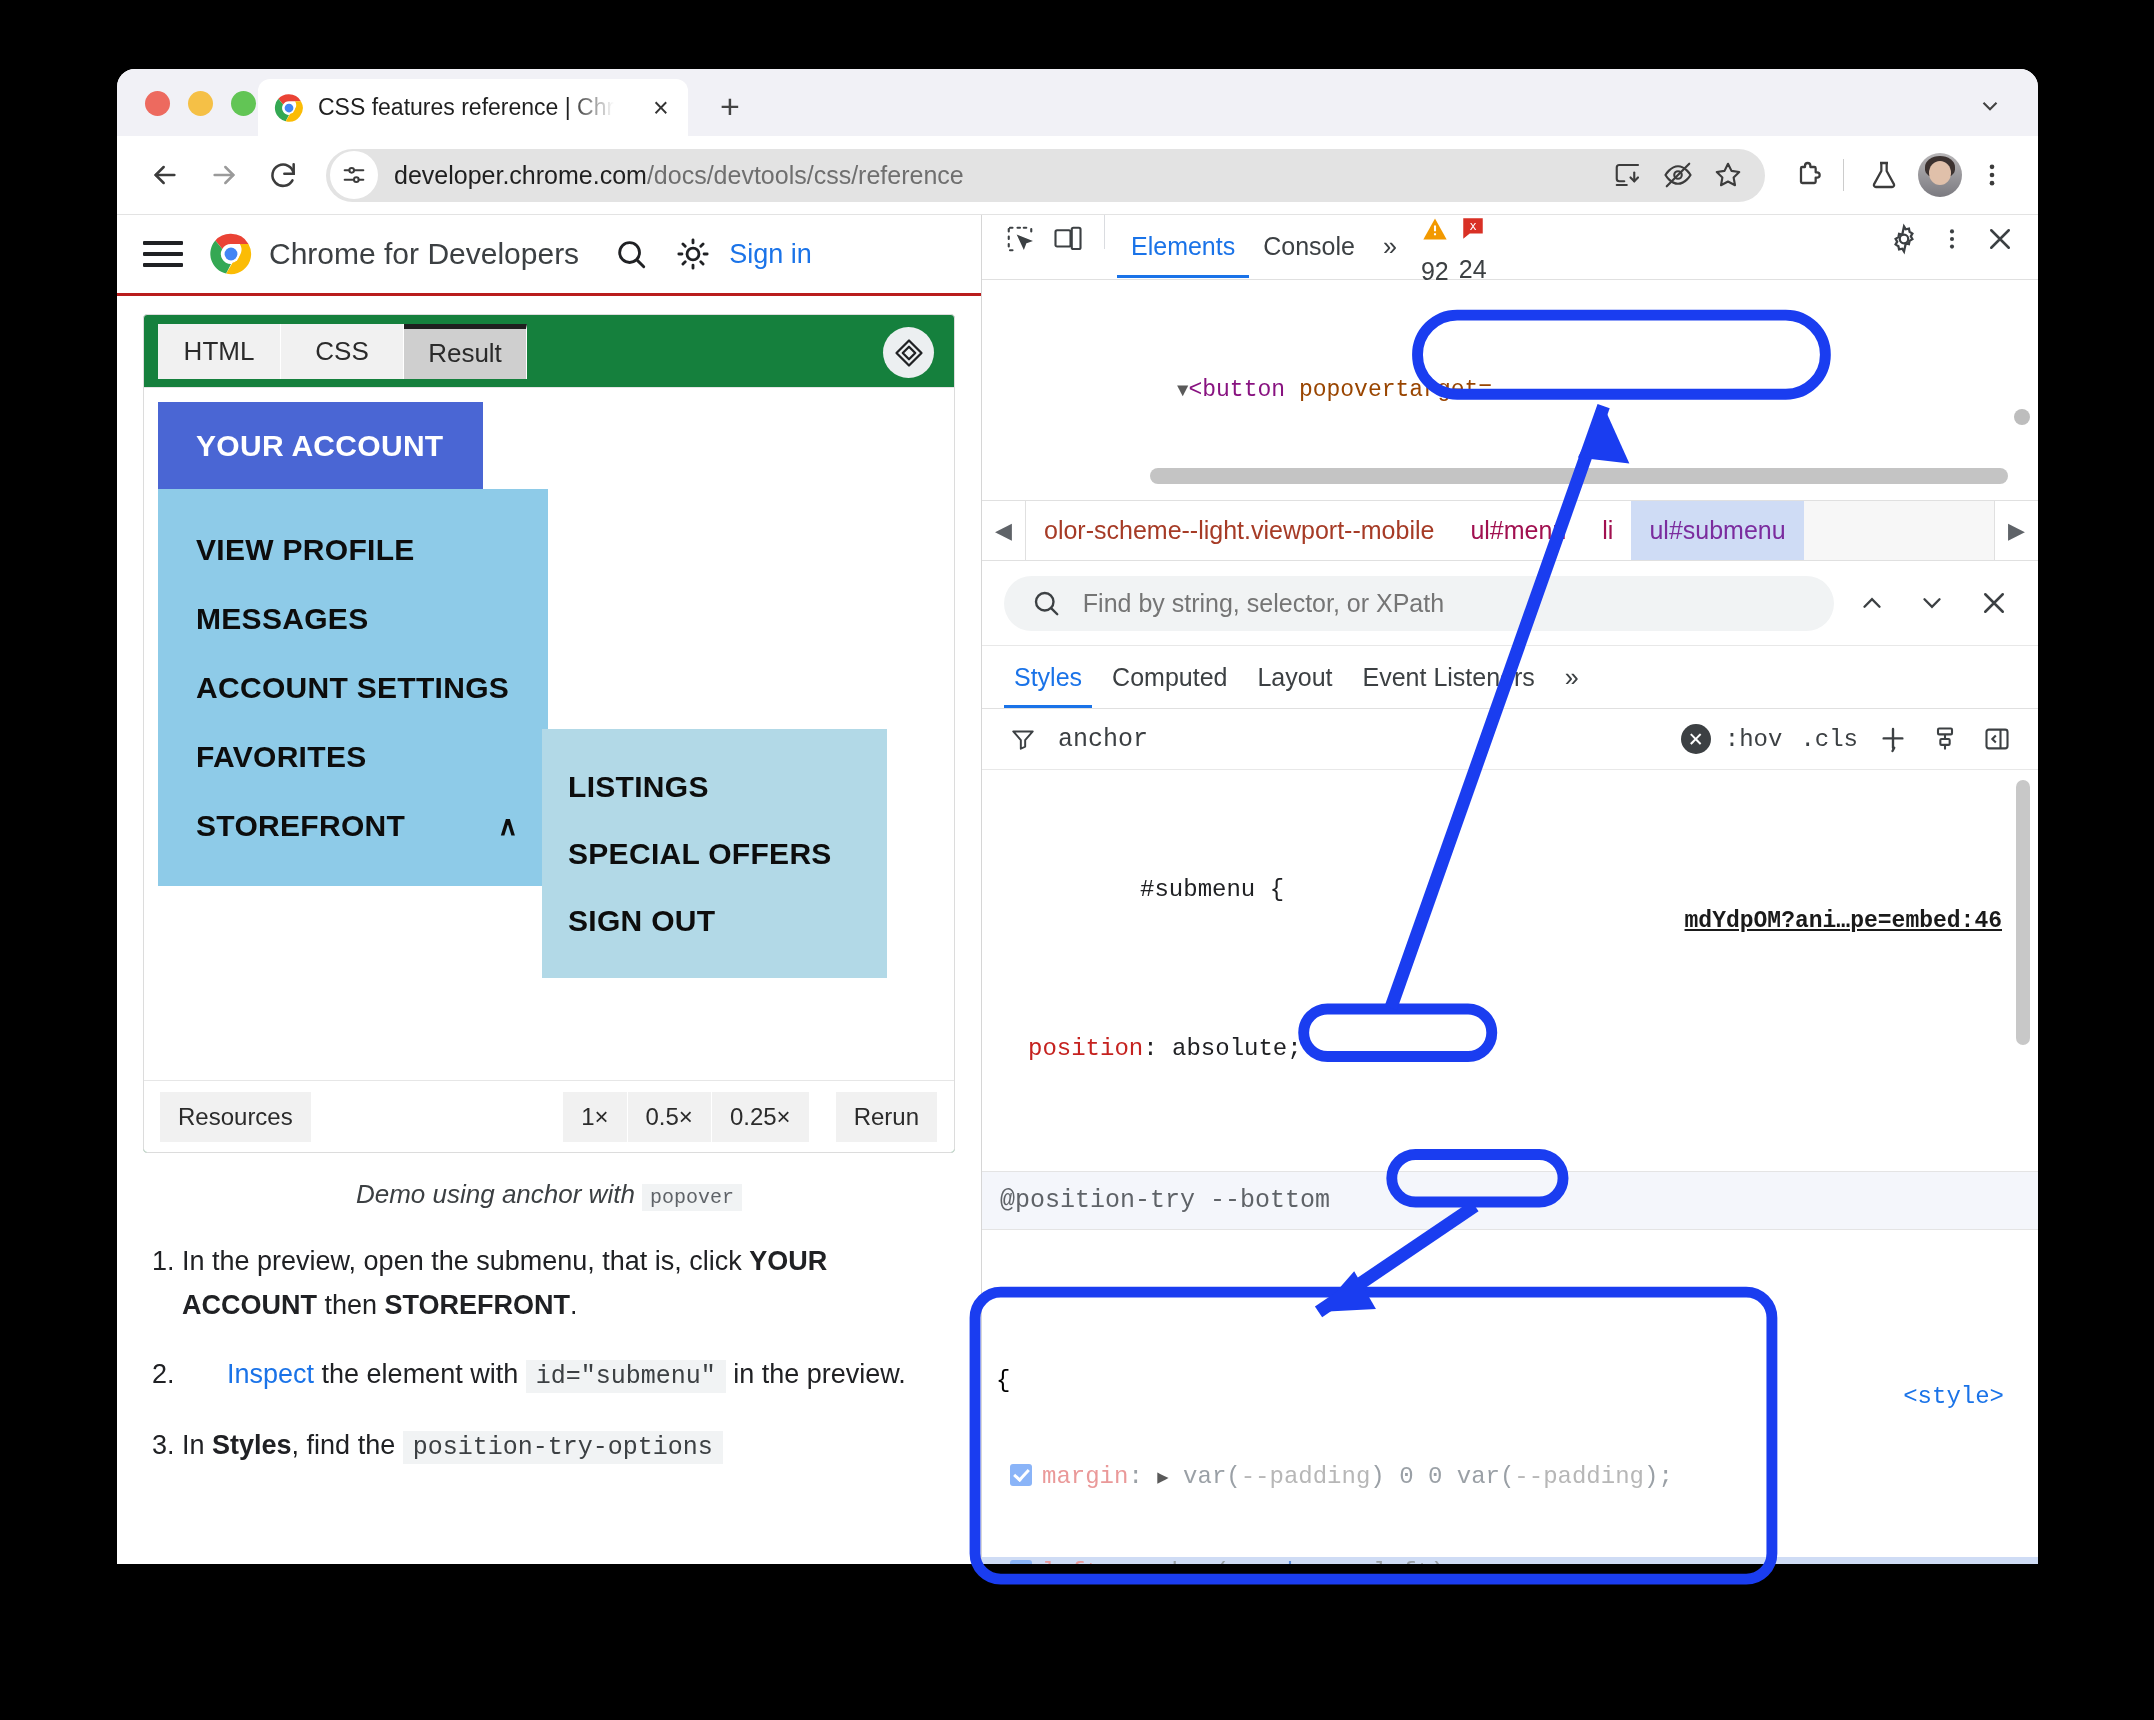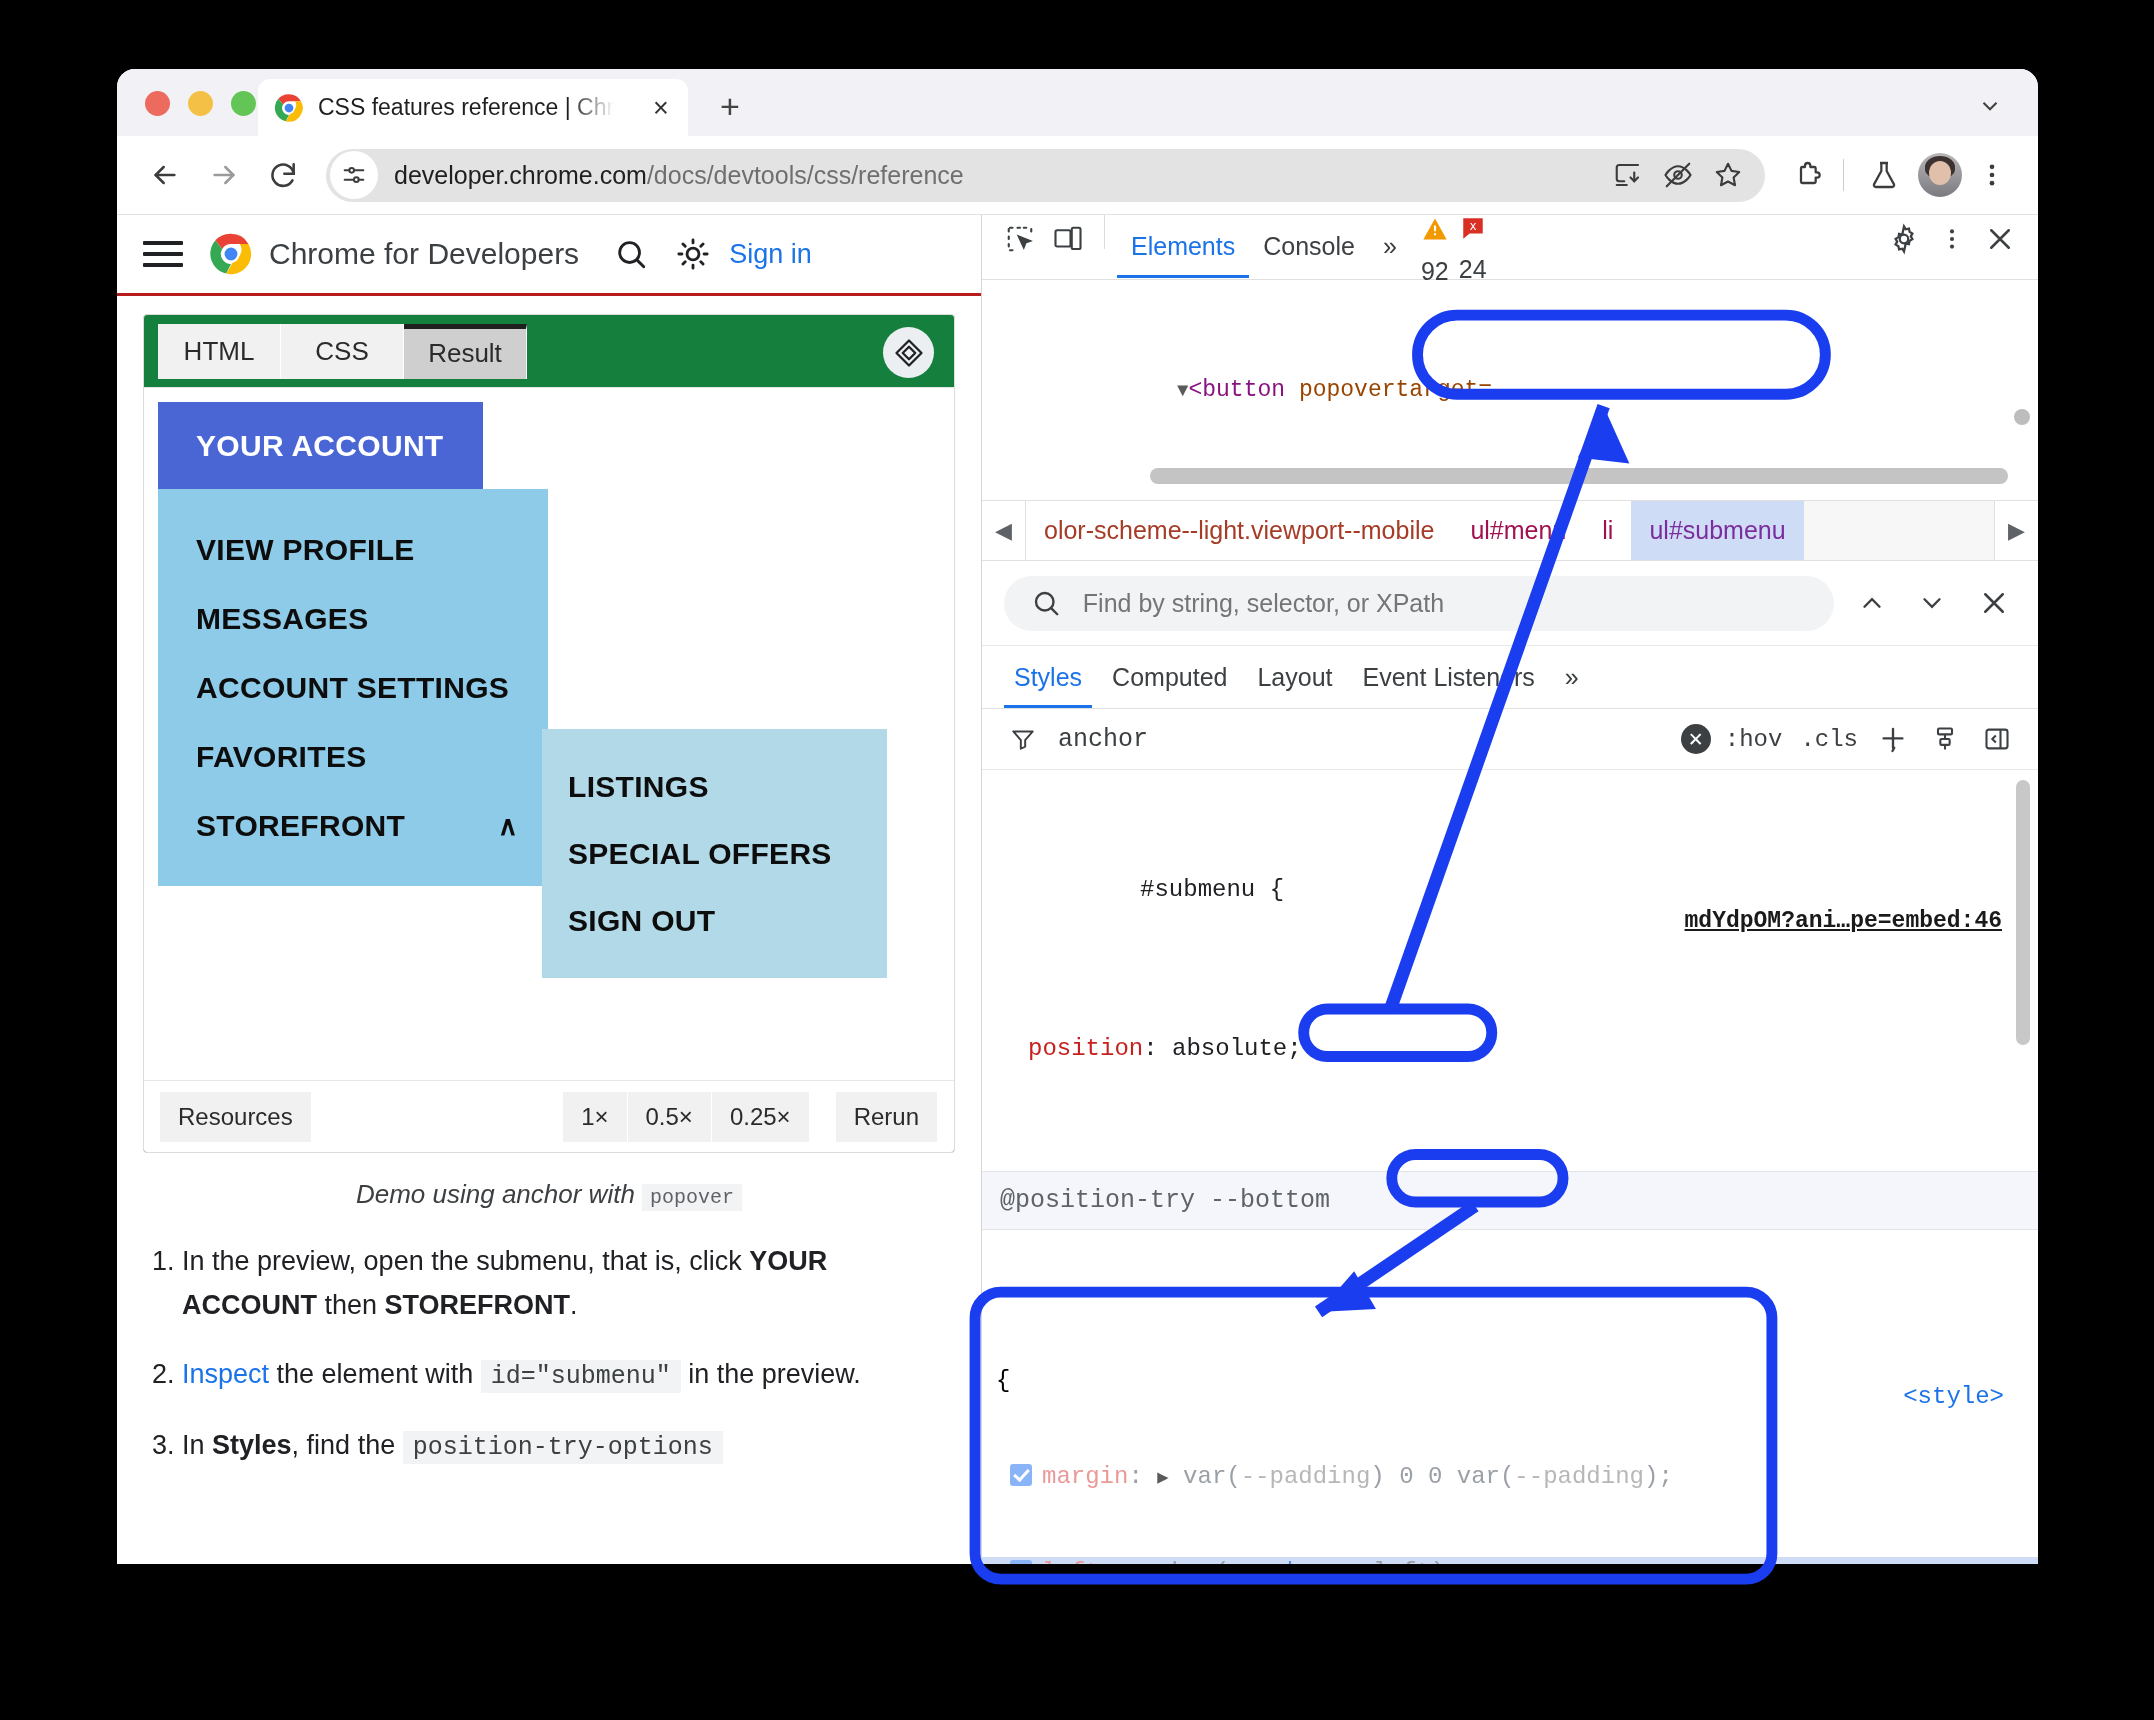--- a/index.html
+++ b/index.html
@@ -309,7 +309,7 @@
     padding: 2px 10px;
     font-size: 25px;
   }
-  ol.steps a { color: #1a73e8; text-decoration: none; }
+  ol.steps a { color: #1a73e8; text-decoration: none; margin-left: 45px; }
 
   
   .dt-toolbar {

